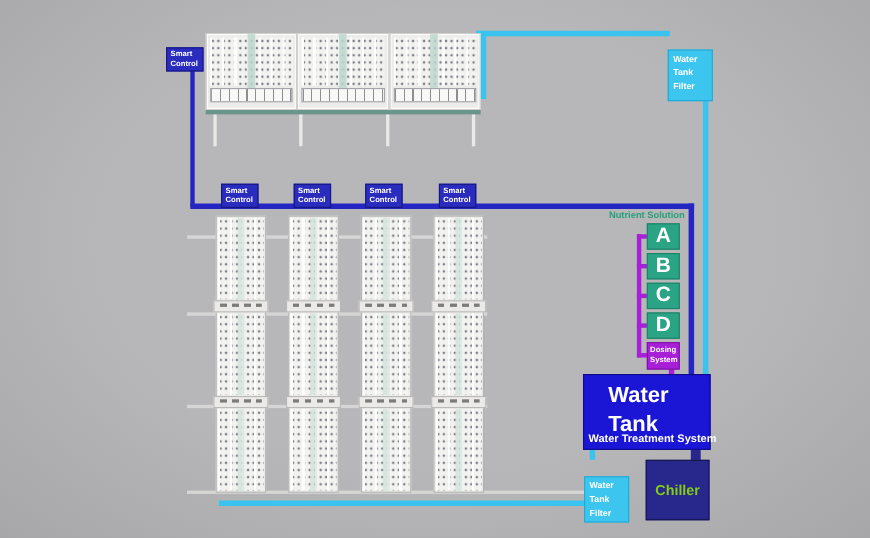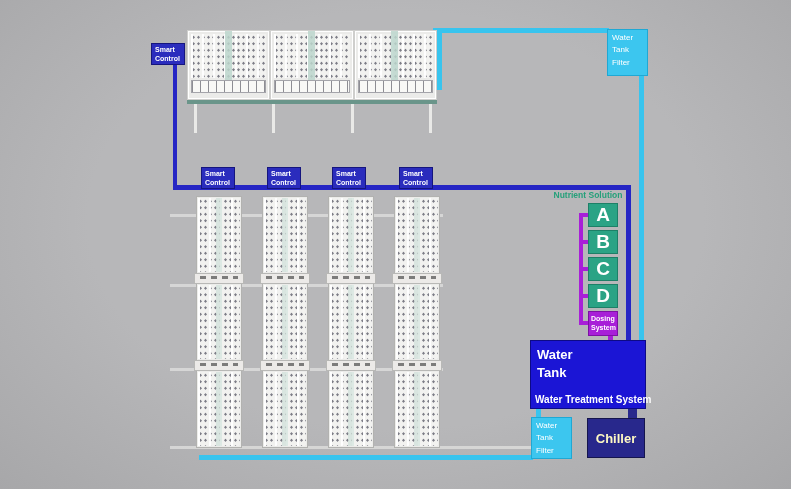--- a/index.html
+++ b/index.html
@@ -66,7 +66,7 @@
 
   .filter-box{
     position:absolute;box-sizing:border-box;background:#3cc6ef;border:1px solid #1fa8d4;
-    color:#fff;font-size:8px;font-weight:normal;line-height:1.55;padding:2px 0 0 4px;z-index:3;
+    color:#fff;font-size:8px;font-weight:bold;line-height:1.55;padding:2px 0 0 4px;z-index:3;margin-top:16px;
   }
   .filter-top{left:607px;top:29px;width:41px;height:47px;}
   .filter-bottom{left:531px;top:417px;width:41px;height:42px;}

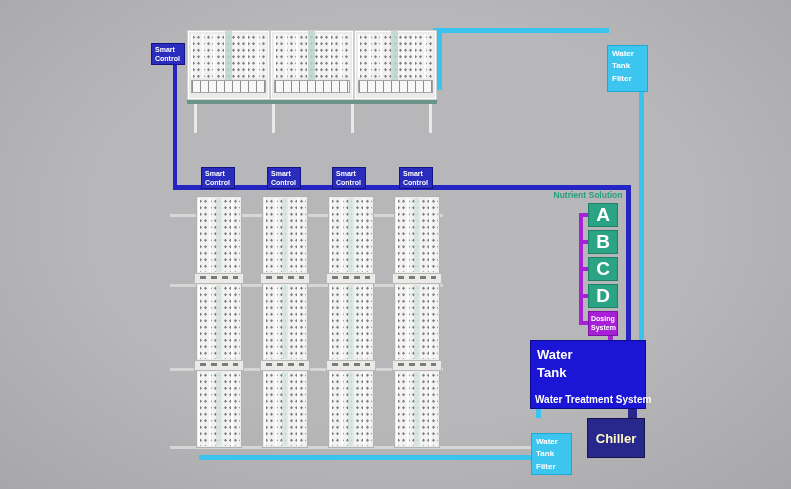--- a/index.html
+++ b/index.html
@@ -92,8 +92,8 @@
     background:#1b15d5;border:1px solid #0d0a86;color:#fff;z-index:2;
   }
   .watertank .wt-title{
-    white-space:pre-line;font-size:13px;font-weight:bold;line-height:1.35;
-    padding:5px 0 0 6px;
+    white-space:pre-line;font-size:20px;font-weight:bold;line-height:1.35;
+    padding:5px 0 0 22px;
   }
   .watertank .wt-sub{
     position:absolute;left:4px;bottom:3px;font-size:10px;font-weight:bold;white-space:nowrap;

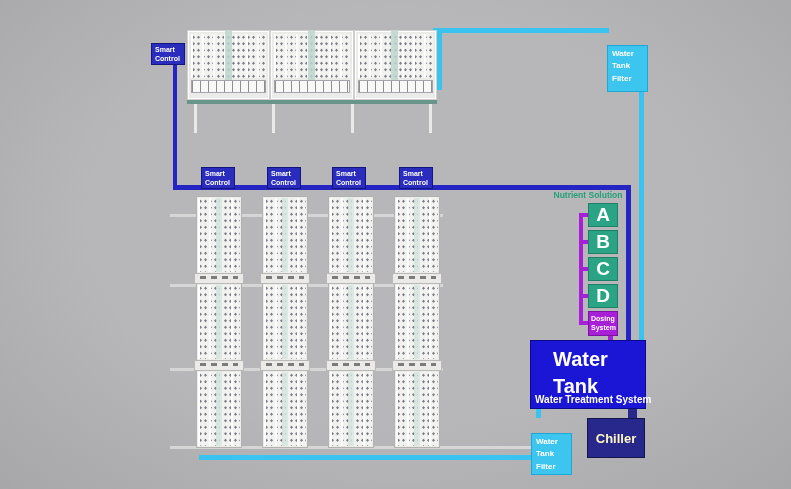--- a/index.html
+++ b/index.html
@@ -99,8 +99,8 @@
     position:absolute;left:4px;bottom:3px;font-size:10px;font-weight:bold;white-space:nowrap;
   }
   .chiller{
-    position:absolute;left:587px;top:418px;width:58px;height:40px;box-sizing:border-box;
-    background:#28288c;border:1px solid #15154d;color:#fef9c3;z-index:3;
+    position:absolute;left:587px;top:418px;width:58px;height:55px;box-sizing:border-box;
+    background:#28288c;border:1px solid #15154d;color:#84cc16;z-index:3;
     display:flex;align-items:center;justify-content:center;
     font-size:13px;font-weight:bold;
   }

